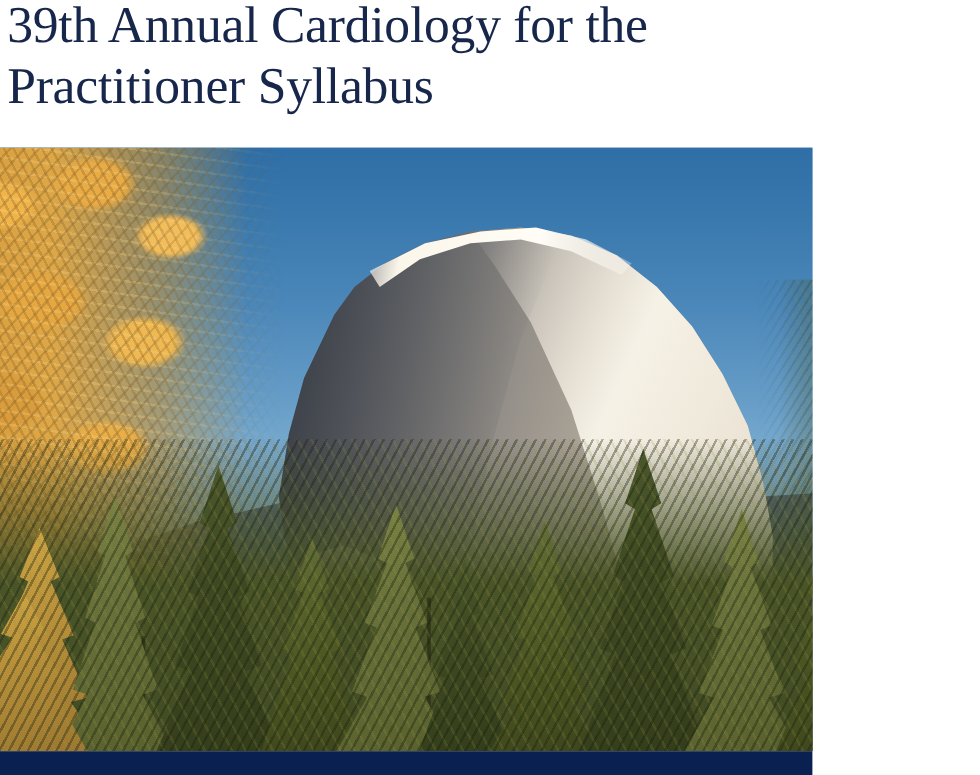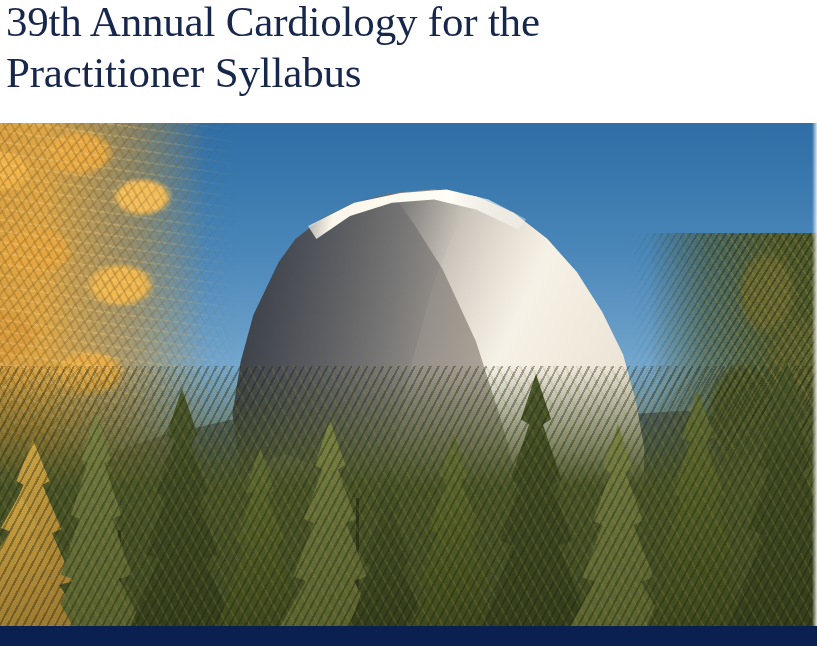--- a/index.html
+++ b/index.html
@@ -9,7 +9,7 @@
     background:#ffffff;
     font-family:"Liberation Serif", serif;
   }
-  .page{position:relative;width:817px;height:646px;overflow:hidden;background:#fff;}
+  .page{position:relative;width:677px;height:646px;overflow:hidden;background:#fff;}
 
   
   .header{

